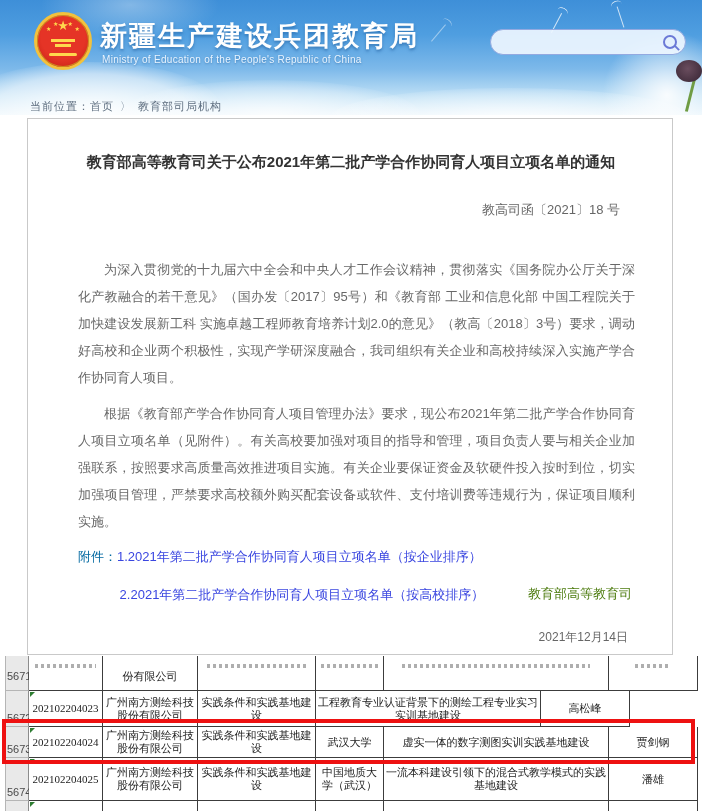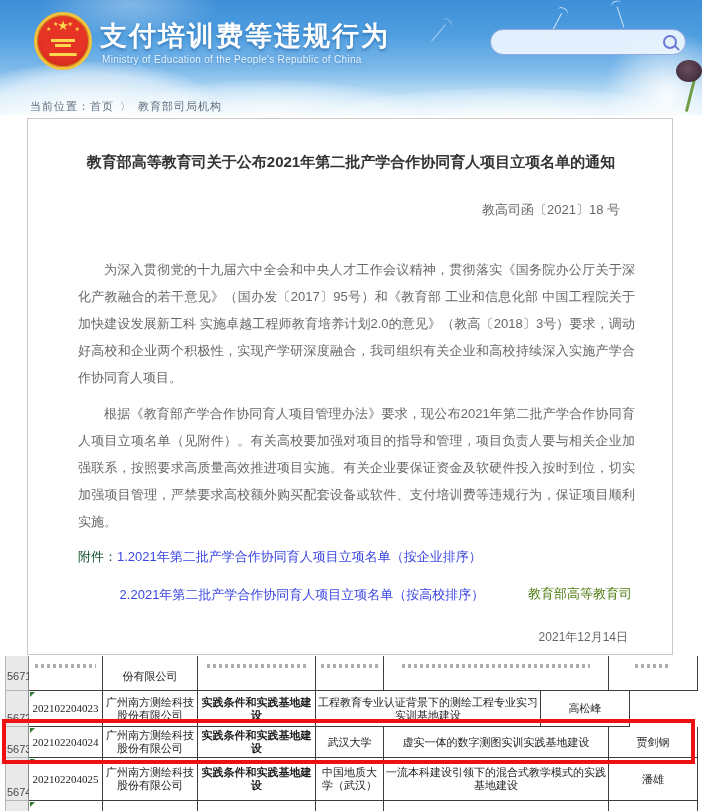--- a/index.html
+++ b/index.html
@@ -119,7 +119,7 @@
     <span class="g3"></span>
   </div>
 
-  <div class="site-title">支付培训费等违规行为</div>
+  <div class="site-title">新疆生产建设兵团教育局</div>
   <div class="site-sub">Ministry of Education of the People's Republic of China</div>
 
   <div class="search">

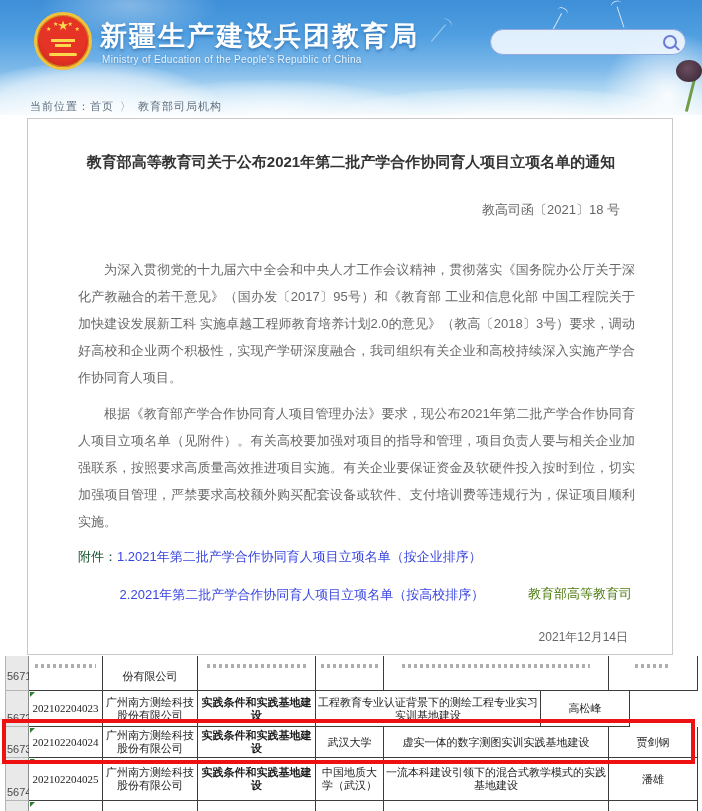--- a/index.html
+++ b/index.html
@@ -59,7 +59,7 @@
   .body-flow p{margin:0;}
   .body-flow p.ind{text-indent:2em;margin-top:9px;}
   .attach{margin-top:8px;}
-  .attach .lbl{color:#14532d;}
+  .attach .lbl{color:#0369a1;}
   .attach a{color:#3a46e0;text-decoration:none;cursor:pointer;}
   .attach2{margin-top:11px;margin-left:3.2em;}
   .signature{position:absolute;right:40px;top:466px;font-size:13px;color:#4d7c0f;}

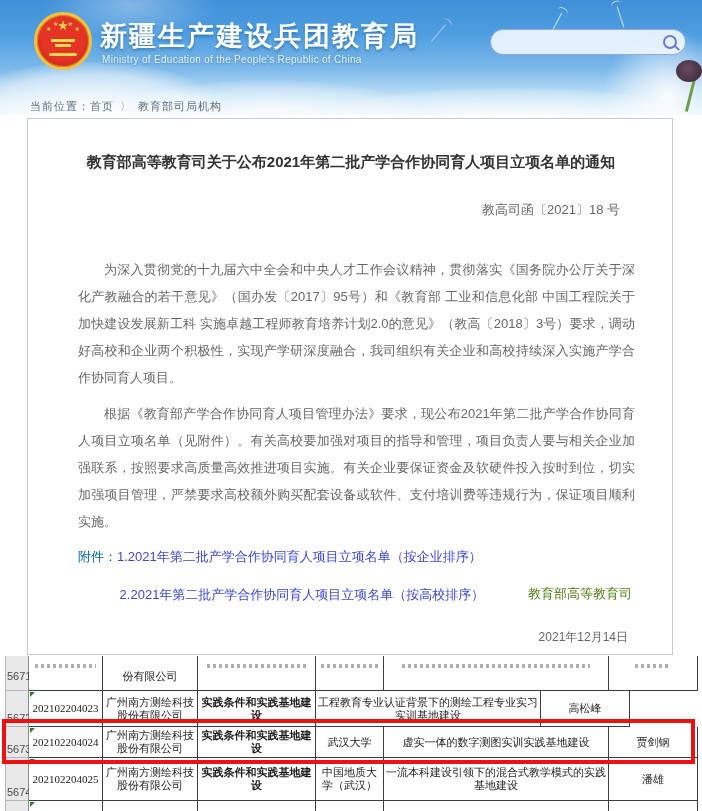--- a/index.html
+++ b/index.html
@@ -76,7 +76,7 @@
       font-family:"Liberation Sans",sans-serif;font-size:11px;color:#4a4a4a;padding:0 1px 1px 1px;}
   .c-id{width:74px;}
   .c-co{width:95px;}
-  .c-ty{width:118px;font-weight:bold;}
+  .c-ty{width:118px;}
   .c-sc{width:68px;}
   .c-ti{width:225px;}
   .c-pe{width:89px;}

